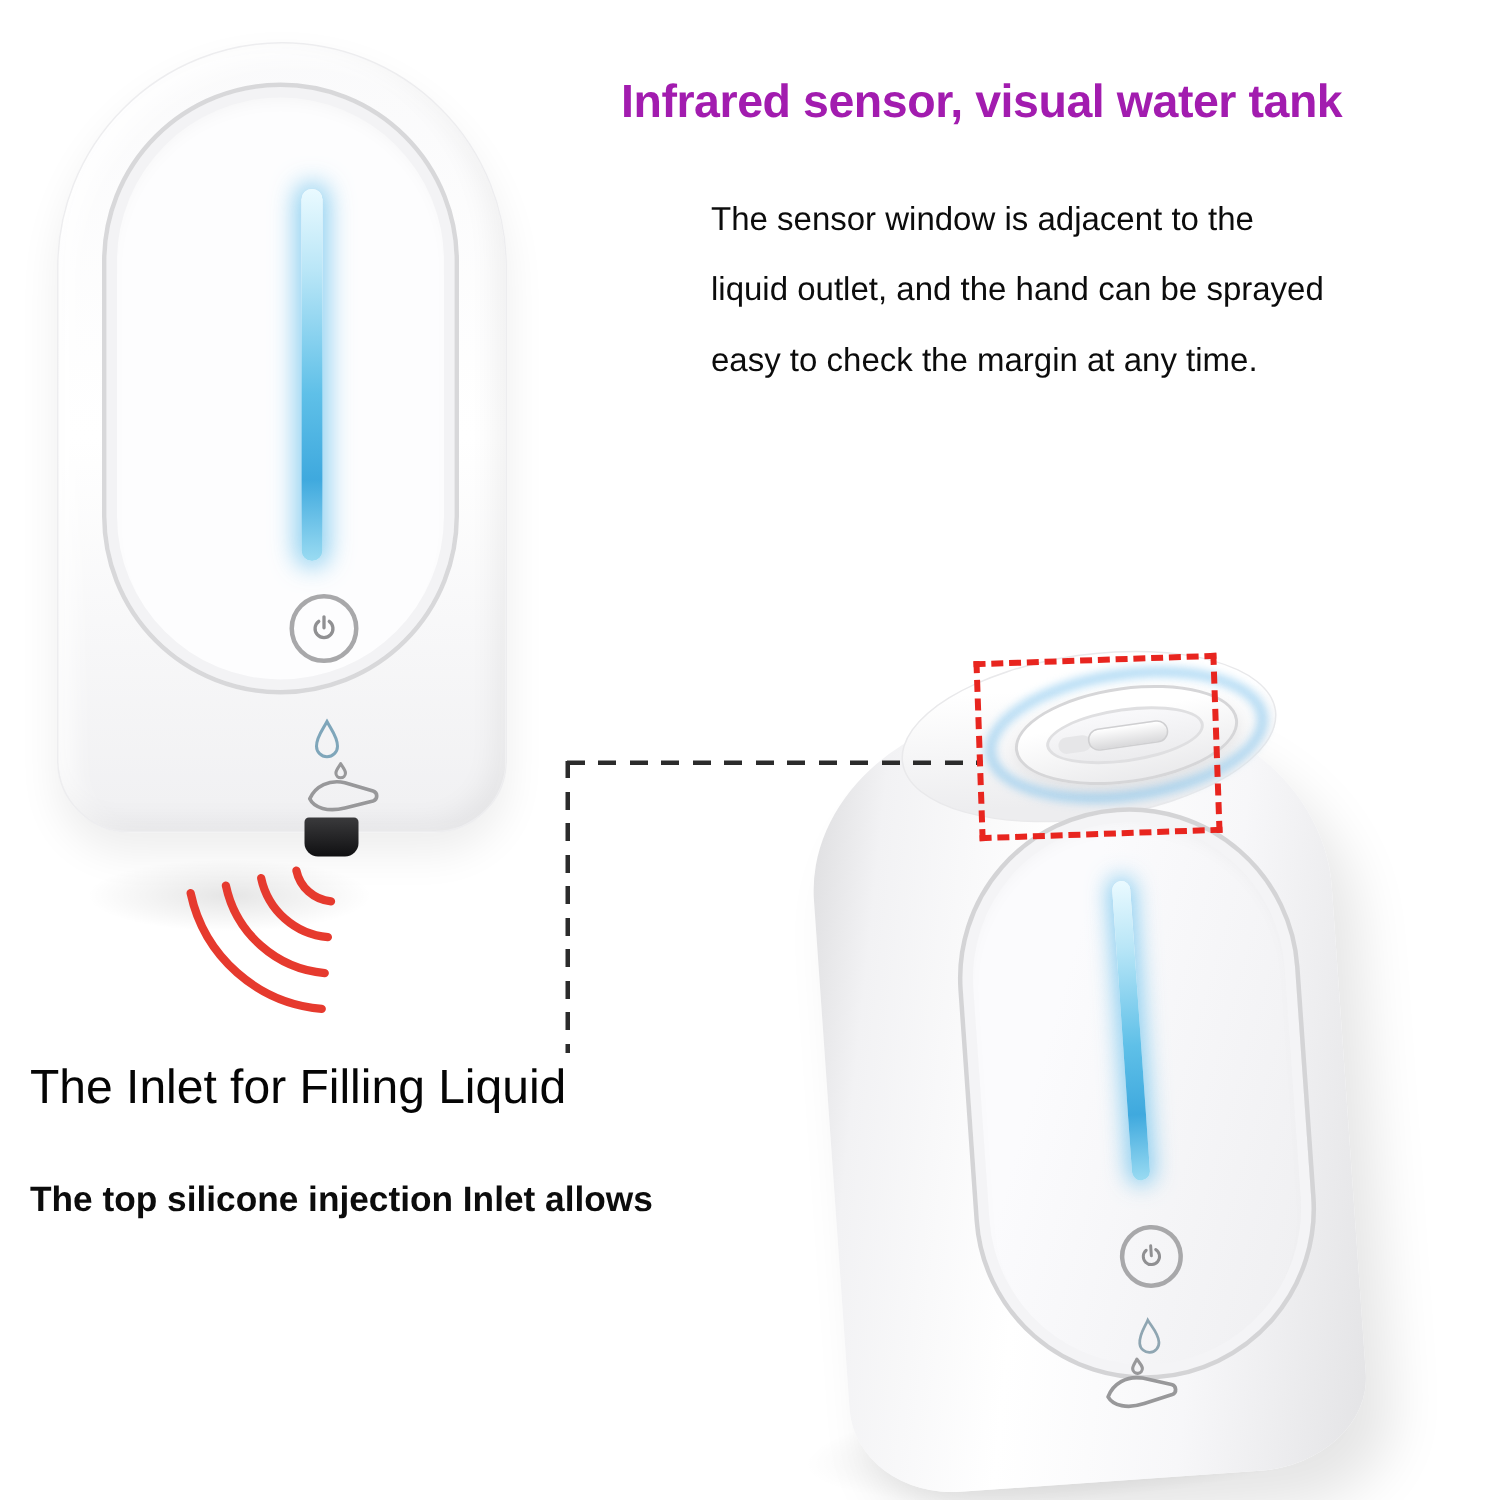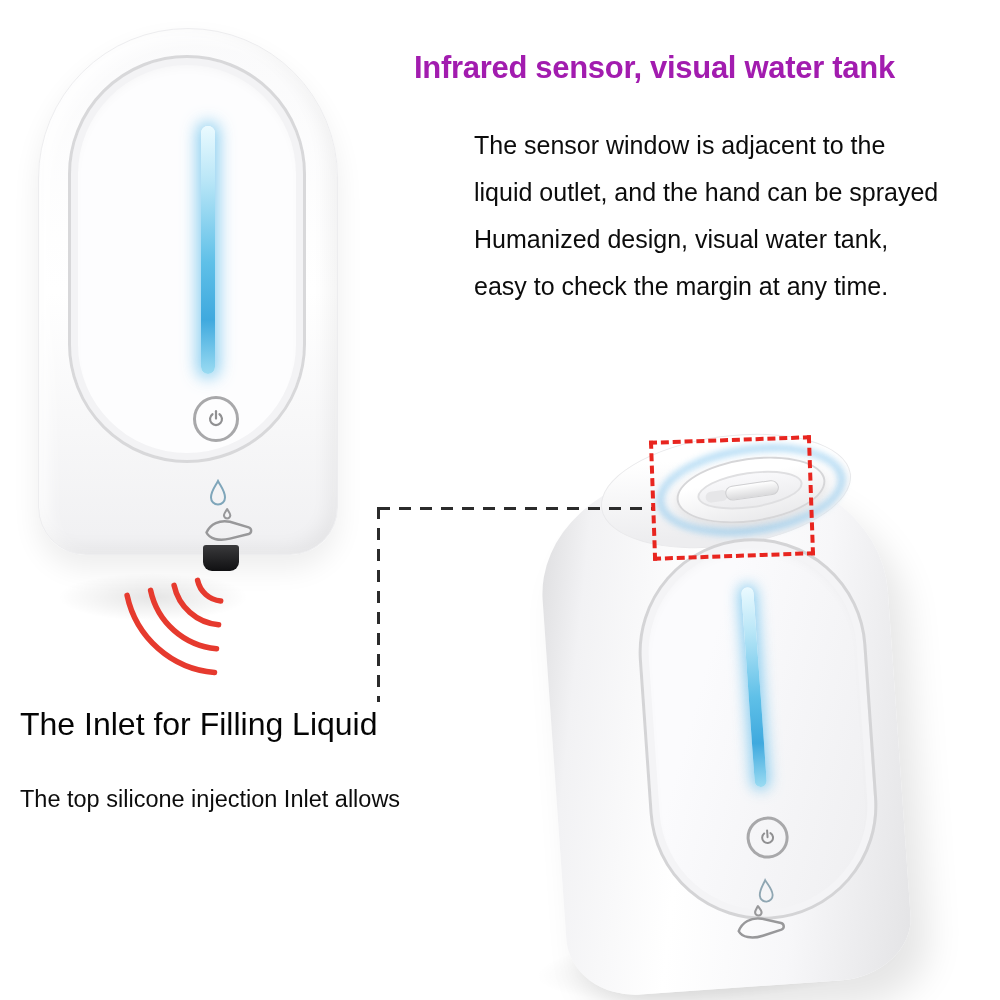--- a/index.html
+++ b/index.html
@@ -64,7 +64,7 @@
     left: 414px; top: 50px; width: 567px;
     font-size: 31px; font-weight: 700; letter-spacing: -0.3px; color: #a21caf;
   }
-  .sensor-text { left: 474px; top: 122px; width: 516px; font-size: 25px; line-height: 47px; color: #0c0c0c; }
+  .sensor-text { left: 474px; top: 122px; width: 516px; font-size: 22px; line-height: 47px; color: #0c0c0c; }
   .inlet-title { left: 20px; top: 706px; width: 480px; font-size: 32px; font-weight: 400; color: #050505; }
   .inlet-text { left: 20px; top: 776px; width: 505px; font-size: 23.5px; line-height: 47px; color: #0c0c0c; }
 

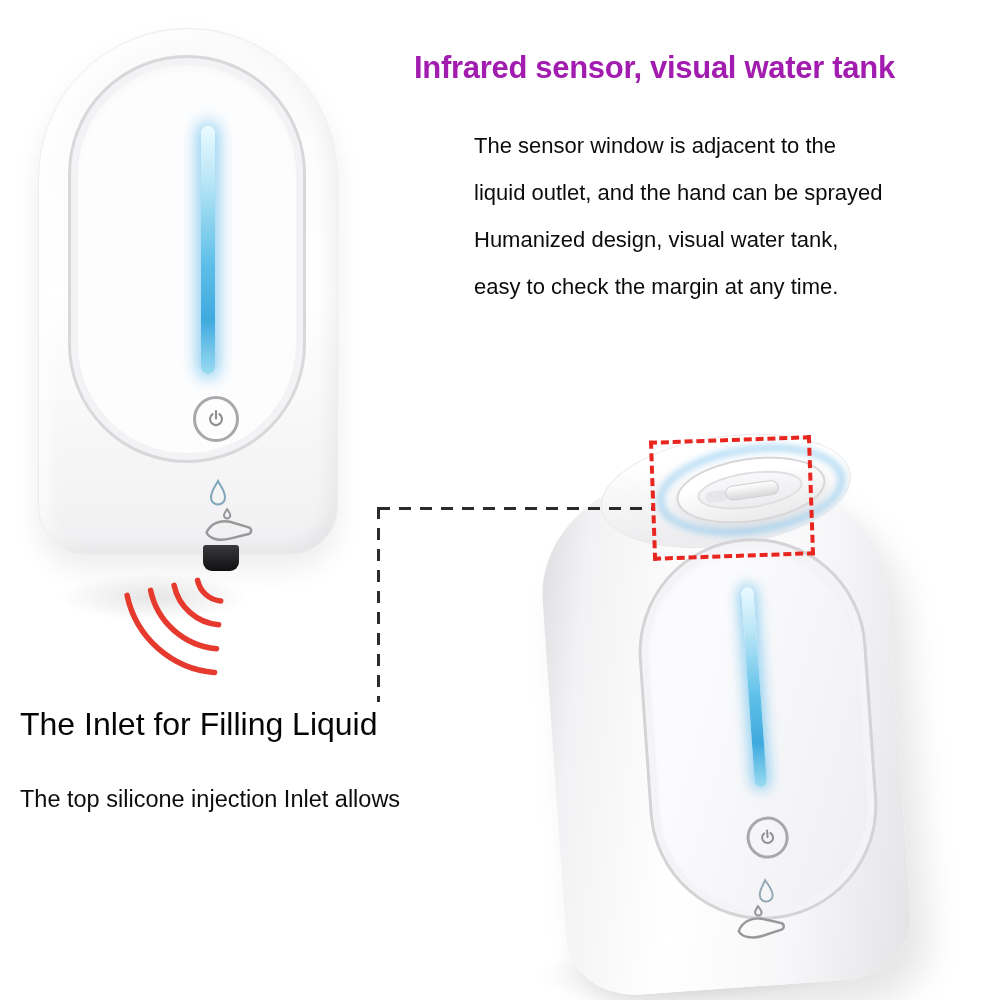--- a/index.html
+++ b/index.html
@@ -192,7 +192,6 @@
 <div class="abs sensor-text">
   <div>The sensor window is adjacent to the</div>
   <div>liquid outlet, and the hand can be sprayed</div>
-  <div>Humanized design, visual water tank,</div>
   <div>easy to check the margin at any time.</div>
 </div>
 

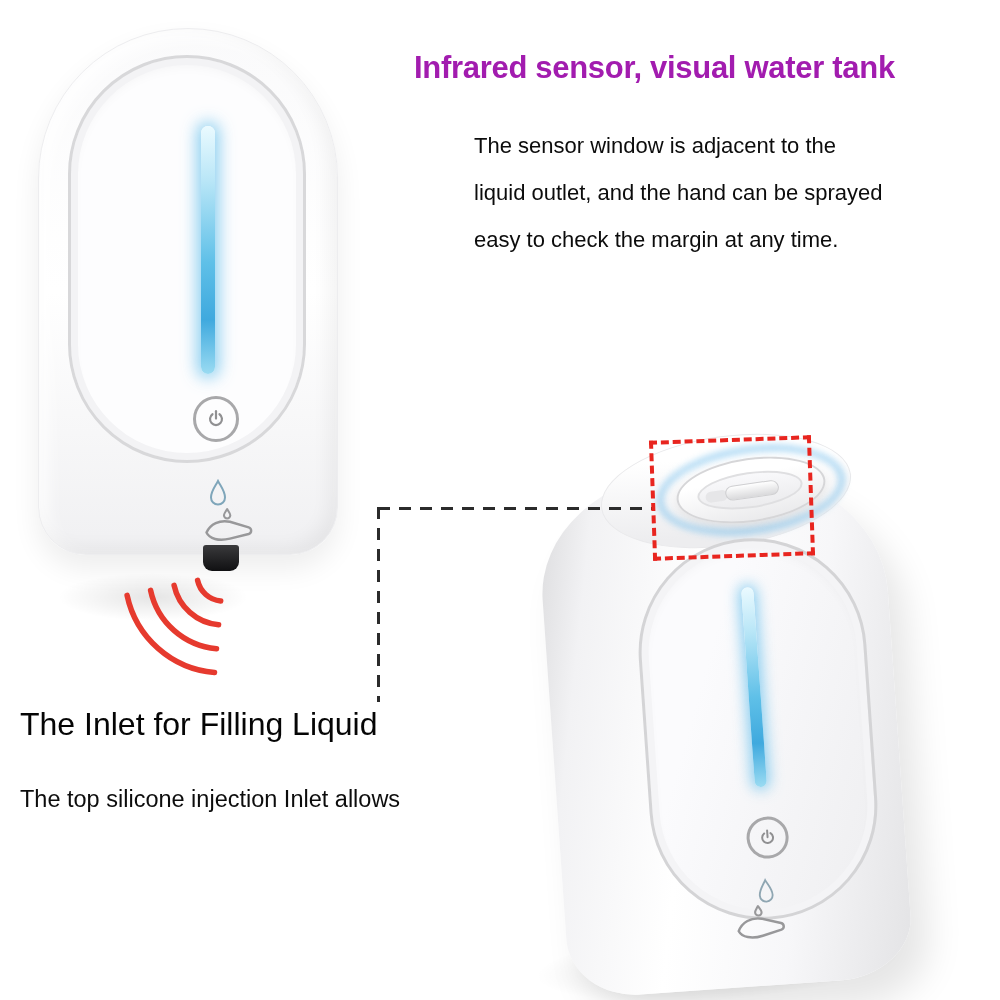--- a/index.html
+++ b/index.html
@@ -66,7 +66,7 @@
   }
   .sensor-text { left: 474px; top: 122px; width: 516px; font-size: 22px; line-height: 47px; color: #0c0c0c; }
   .inlet-title { left: 20px; top: 706px; width: 480px; font-size: 32px; font-weight: 400; color: #050505; }
-  .inlet-text { left: 20px; top: 776px; width: 505px; font-size: 23.5px; line-height: 47px; color: #0c0c0c; }
+  .inlet-text { left: 20px; top: 776px; width: 505px; font-size: 23.5px; line-height: 47px; color: #0c0c0c; font-weight: bold; }
 
   
   .callout-h {

